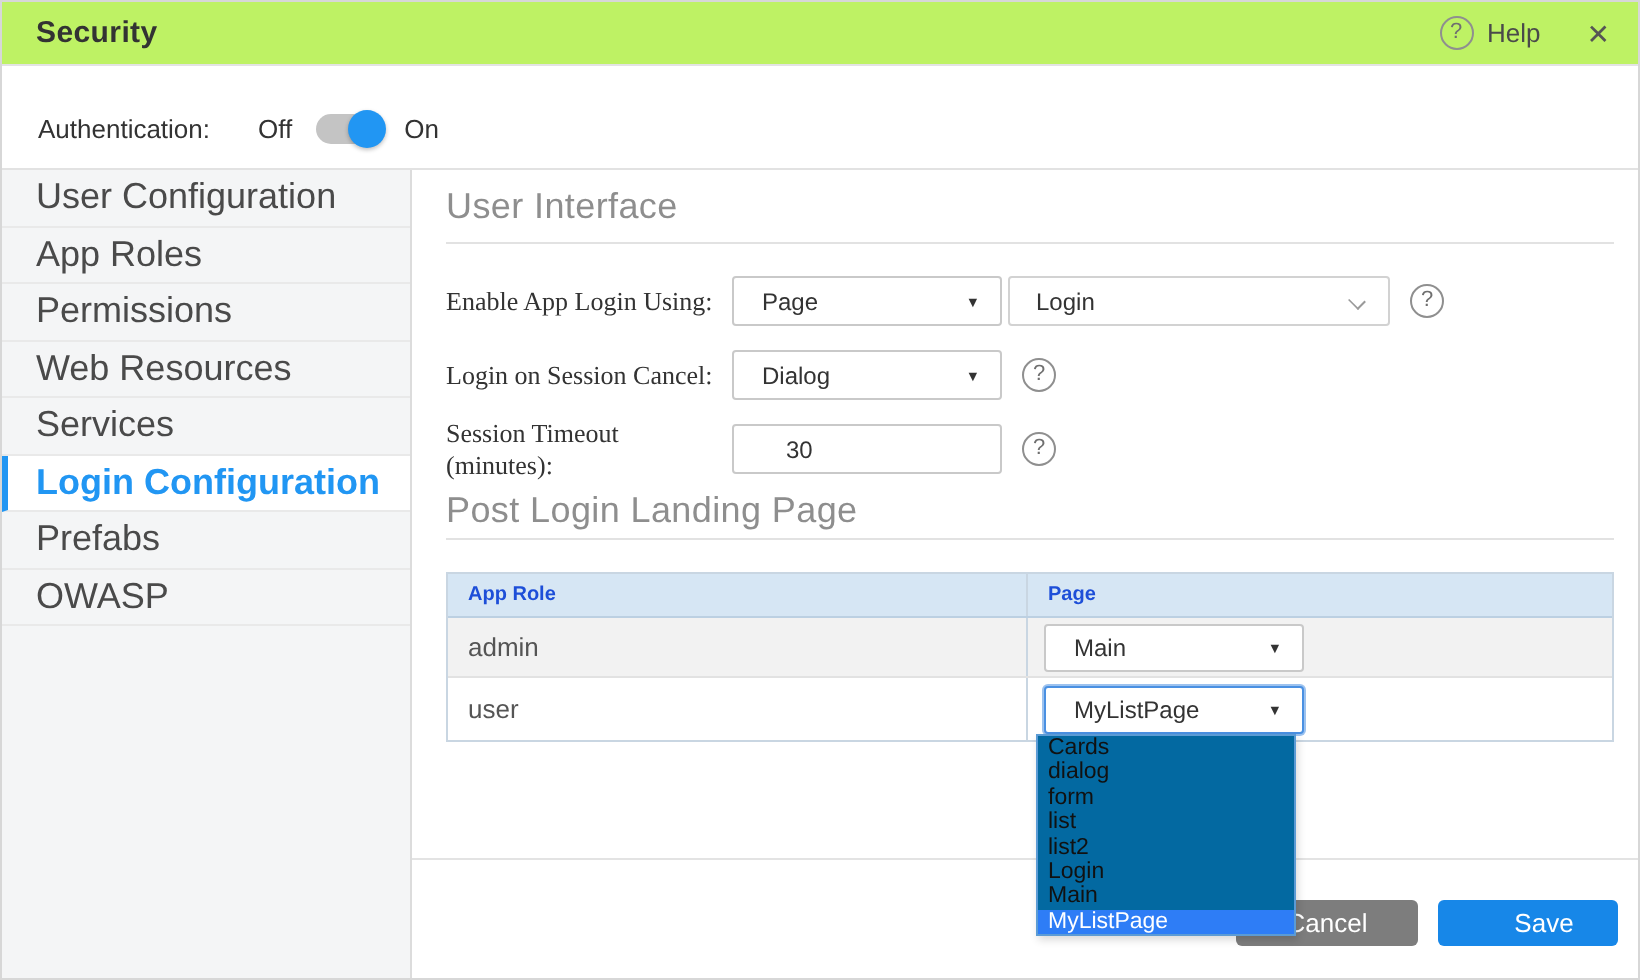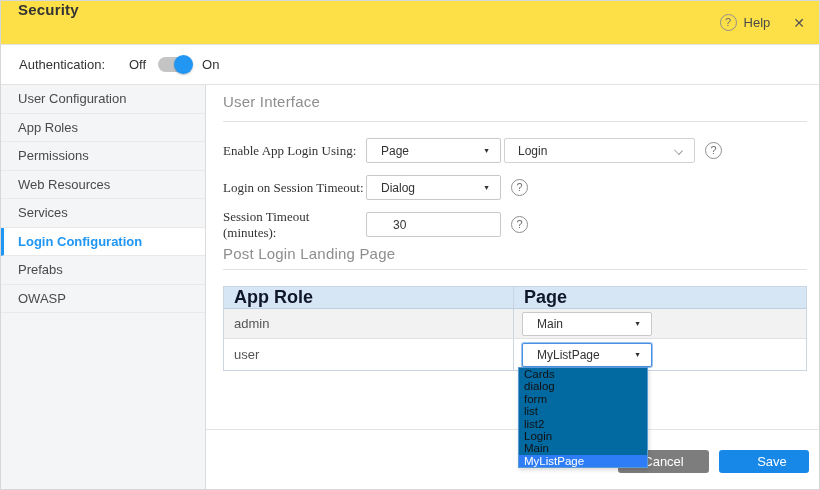--- a/index.html
+++ b/index.html
@@ -8,8 +8,8 @@
          border:1px solid #d7d7d7; }
 
   
-  .hdr { position:absolute; left:0; top:0; width:100%; height:44px; background:#fde047;
-         border-bottom:1px solid #e3e3e3; display:flex; }
+  .hdr { position:absolute; left:0; top:0; width:100%; height:32px; background:#bef264;
+         border-bottom:1px solid #e3e3e3; display:flex; align-items:center; }
   .hdr-title { margin-left:17px; font-size:15px; font-weight:700; color:#333; letter-spacing:.2px; }
   .hdr-right { margin-left:auto; margin-right:14px; display:flex; align-items:center; gap:7px; }
   .qcircle { width:17px; height:17px; border:1px solid #8f8f8f; border-radius:50%; color:#6f6f6f;

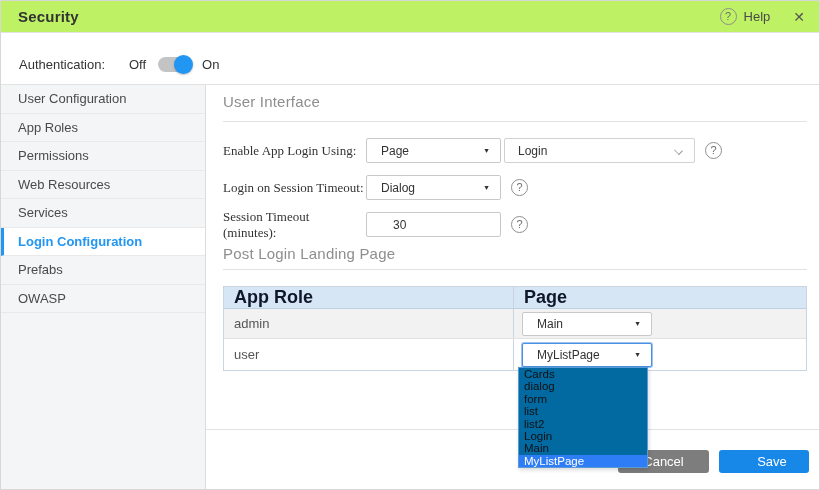--- a/index.html
+++ b/index.html
@@ -32,7 +32,7 @@
   .bodyrow { position:absolute; left:0; top:84px; width:100%; height:406px; display:flex; }
   .sidebar { width:205px; background:#f4f5f6; border-right:1px solid #dcdcdc; }
   .side-item { height:28.5px; border-bottom:1px solid #e9e9e9; display:flex; align-items:center;
-               padding-left:17px; font-size:13px; color:#4a4a4a; cursor:pointer;text-align:right; }
+               padding-left:17px; font-size:18px; color:#4a4a4a; cursor:pointer;text-align:right; }
   .side-item.active { background:#fff; border-left:3px solid #2196f3; padding-left:14px;
                       color:#2196f3; font-weight:700; }
   .main { position:relative; flex:1; background:#fff; }

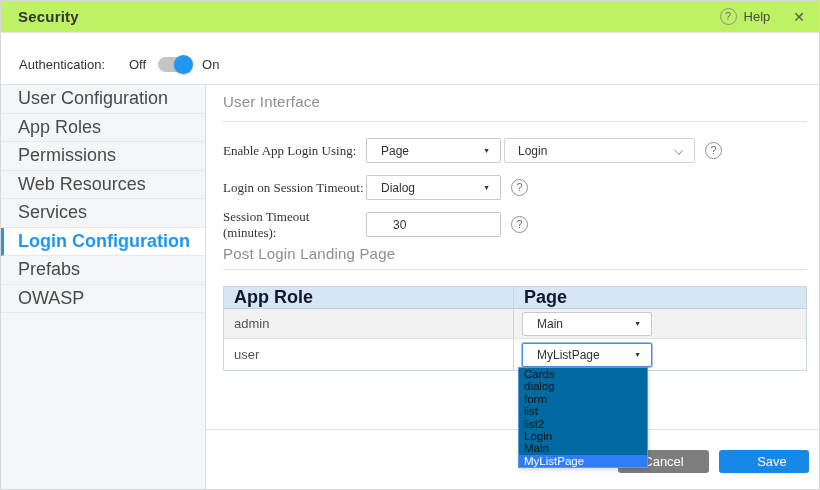--- a/index.html
+++ b/index.html
@@ -38,7 +38,7 @@
   .main { position:relative; flex:1; background:#fff; }
 
   
-  .sect { position:absolute; left:17px; font-size:15px; color:#8e8e8e; letter-spacing:.2px; }
+  .sect { position:absolute; left:17px; font-size:18px; color:#8e8e8e; letter-spacing:.2px; }
   .rule { position:absolute; left:17px; width:584px; height:1px; background:#e2e2e2; }
 
   

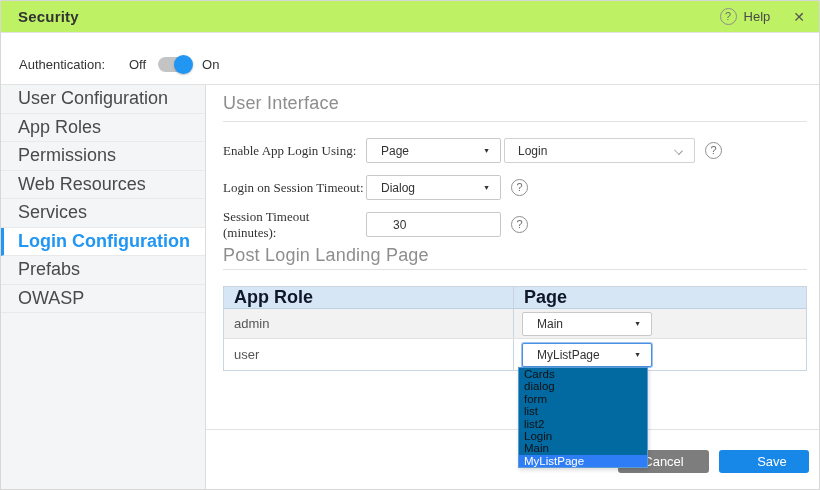--- a/index.html
+++ b/index.html
@@ -142,7 +142,7 @@
       </div>
 
       <div class="frow" style="top:90px;">
-        <span class="flabel">Login on Session Timeout:</span>
+        <span class="flabel">Login on Session Cancel:</span>
         <span class="sel w135">
           <span>Dialog</span>
           <span class="caret">▼</span>

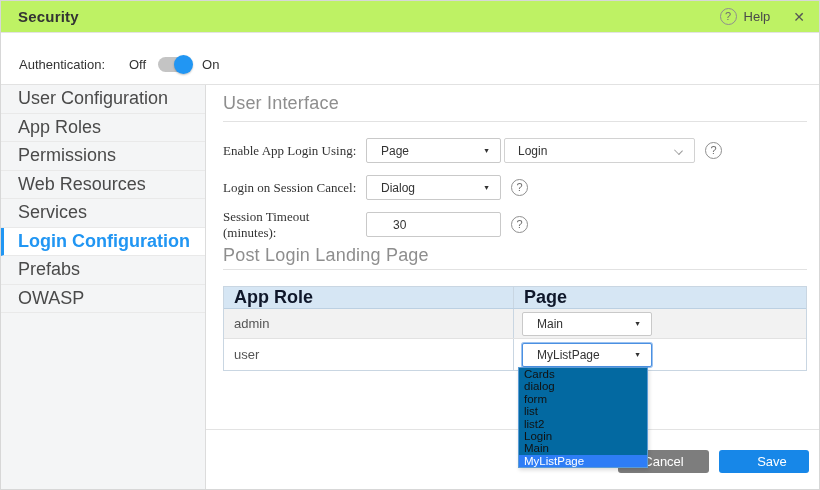--- a/index.html
+++ b/index.html
@@ -66,7 +66,7 @@
                             align-items:center; padding-left:10px; }
   .t-head .c2, .t-row .c2 { flex:1; display:flex; align-items:center; padding-left:0; }
   .t-head .c2 { padding-left:10px; }
-  .t-head div { font-size:18px; font-weight:700; color:#0f172a; }
+  .t-head div { font-size:10px; font-weight:700; color:#1d4ed8; }
   .t-row { display:flex; font-size:13px; color:#555; }
   .t-row.r-admin { height:30px; background:#f2f2f2; border-bottom:1px solid #e2e2e2; }
   .t-row.r-user  { height:31px; background:#fff;justify-content:center; }

